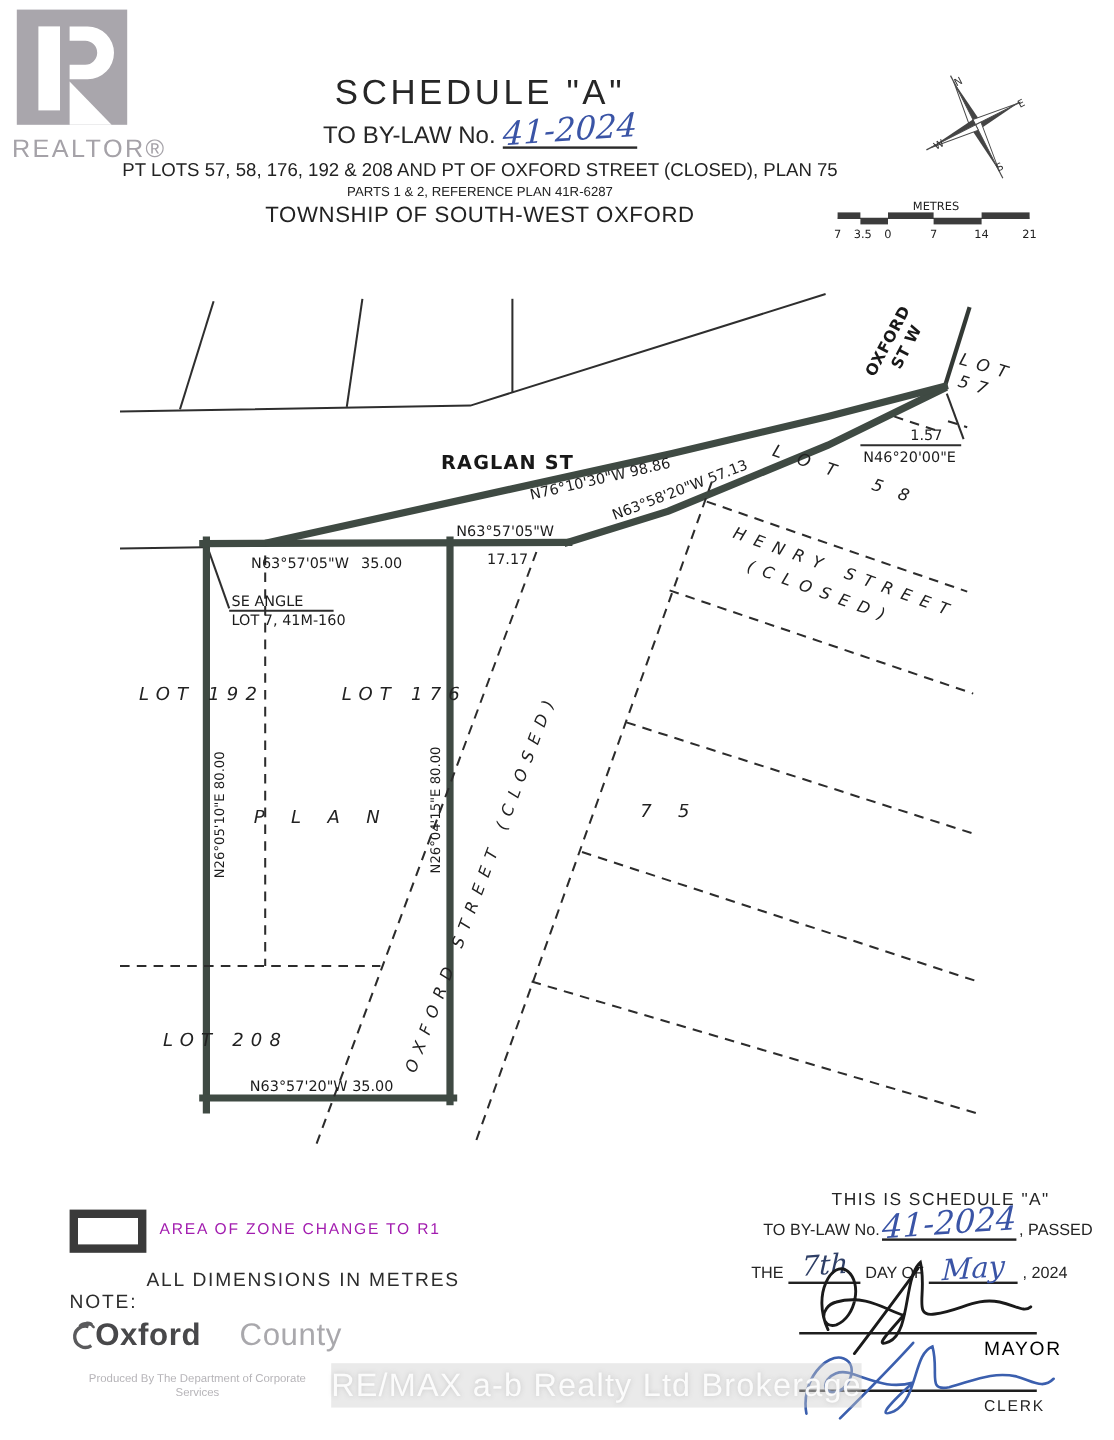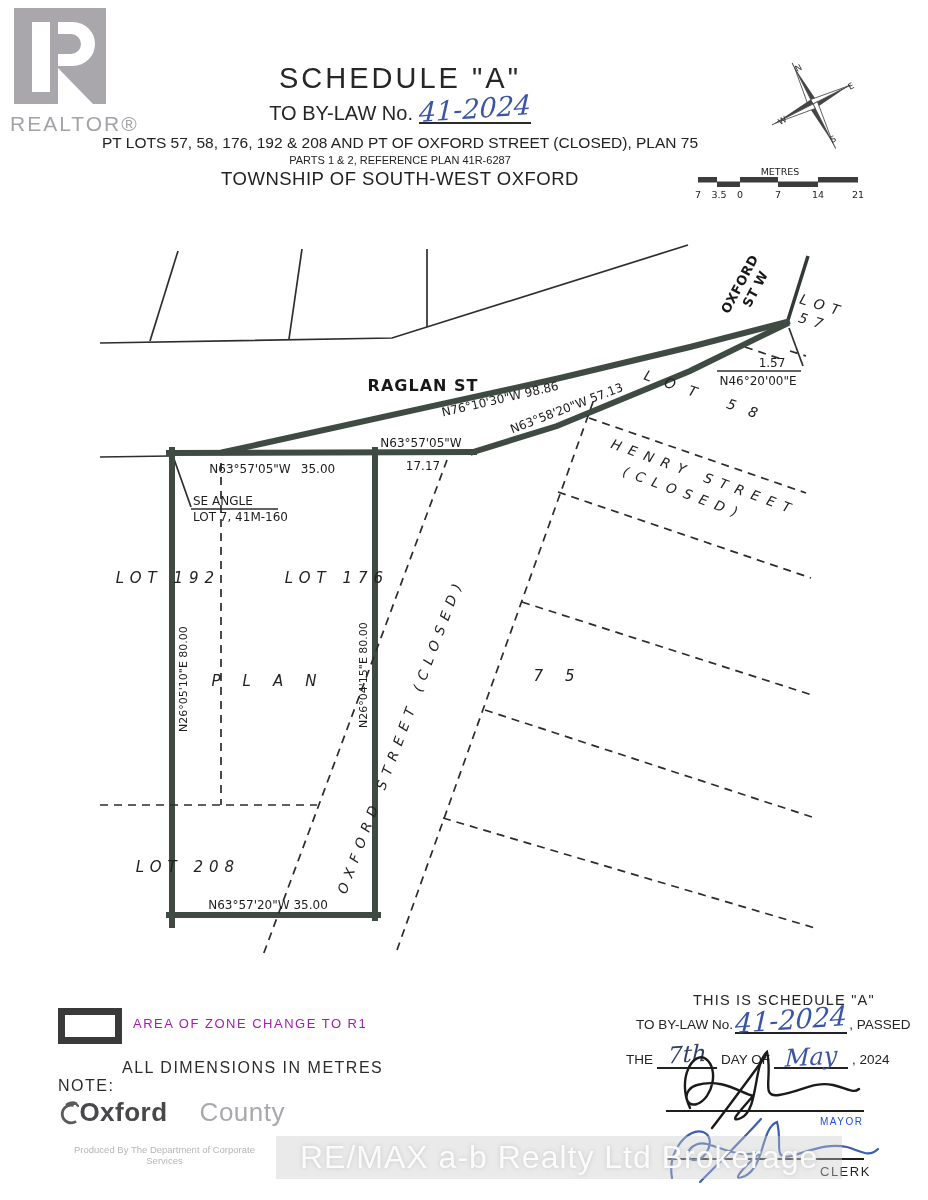--- a/index.html
+++ b/index.html
@@ -69,7 +69,7 @@
   .b3{min-width:74px;margin:0 4px;}
   .hw-day{color:#2f3f66;font-size:23px;position:relative;top:-4px;}
   .hw-month{font-size:24px;position:relative;top:-1px;}
-  .mayor-label{left:820px;top:1116px;font-size:10px;letter-spacing:1.5px;color:#1d4ed8;}
+  .mayor-label{left:820px;top:1116px;font-size:16px;letter-spacing:1.5px;color:#000000;}
   .clerk-label{left:820px;top:1164px;font-size:13px;letter-spacing:1.5px;color:#242424;}
 </style>
 </head>

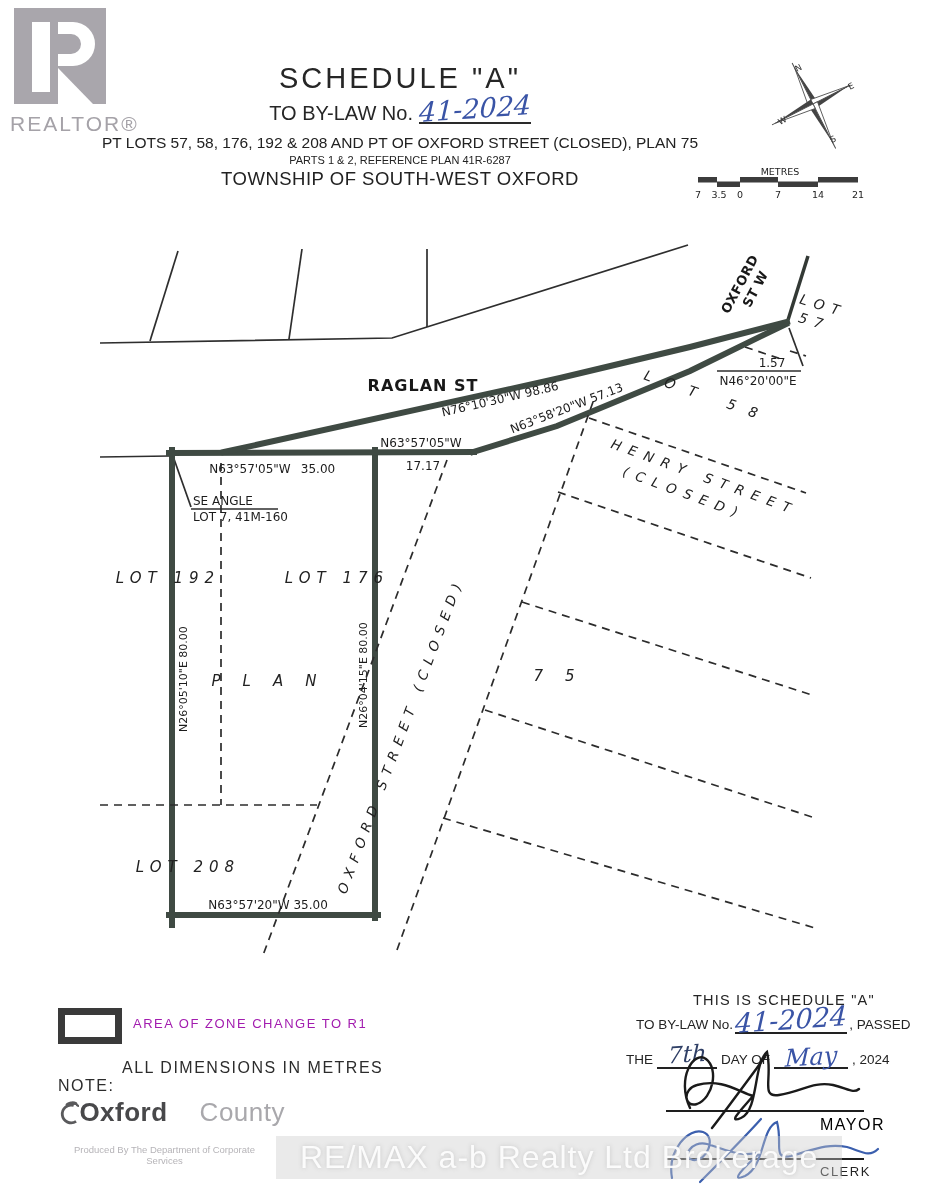--- a/index.html
+++ b/index.html
@@ -54,8 +54,8 @@
   .oc-credit{margin-left:2px;margin-top:8px;width:215px;text-align:center;font-size:9.5px;
              color:#b6b4b8;line-height:1.2;}
   
-  .wm{left:276px;top:1136px;font-size:32px;letter-spacing:1px;color:rgba(253,253,253,0.95);
-      background:rgba(202,202,202,0.40);padding:3px 24px;white-space:nowrap;z-index:6;
+  .wm{left:276px;top:1136px;font-size:27px;letter-spacing:1px;color:rgba(253,253,253,0.95);
+      background:rgba(202,202,202,0.40);padding:3px 0;white-space:nowrap;z-index:6;
       text-shadow:0 0 4px rgba(190,190,190,0.8);}
   
   .cert-title{left:693px;top:992px;font-size:14.5px;letter-spacing:1.2px;color:#242424;}

